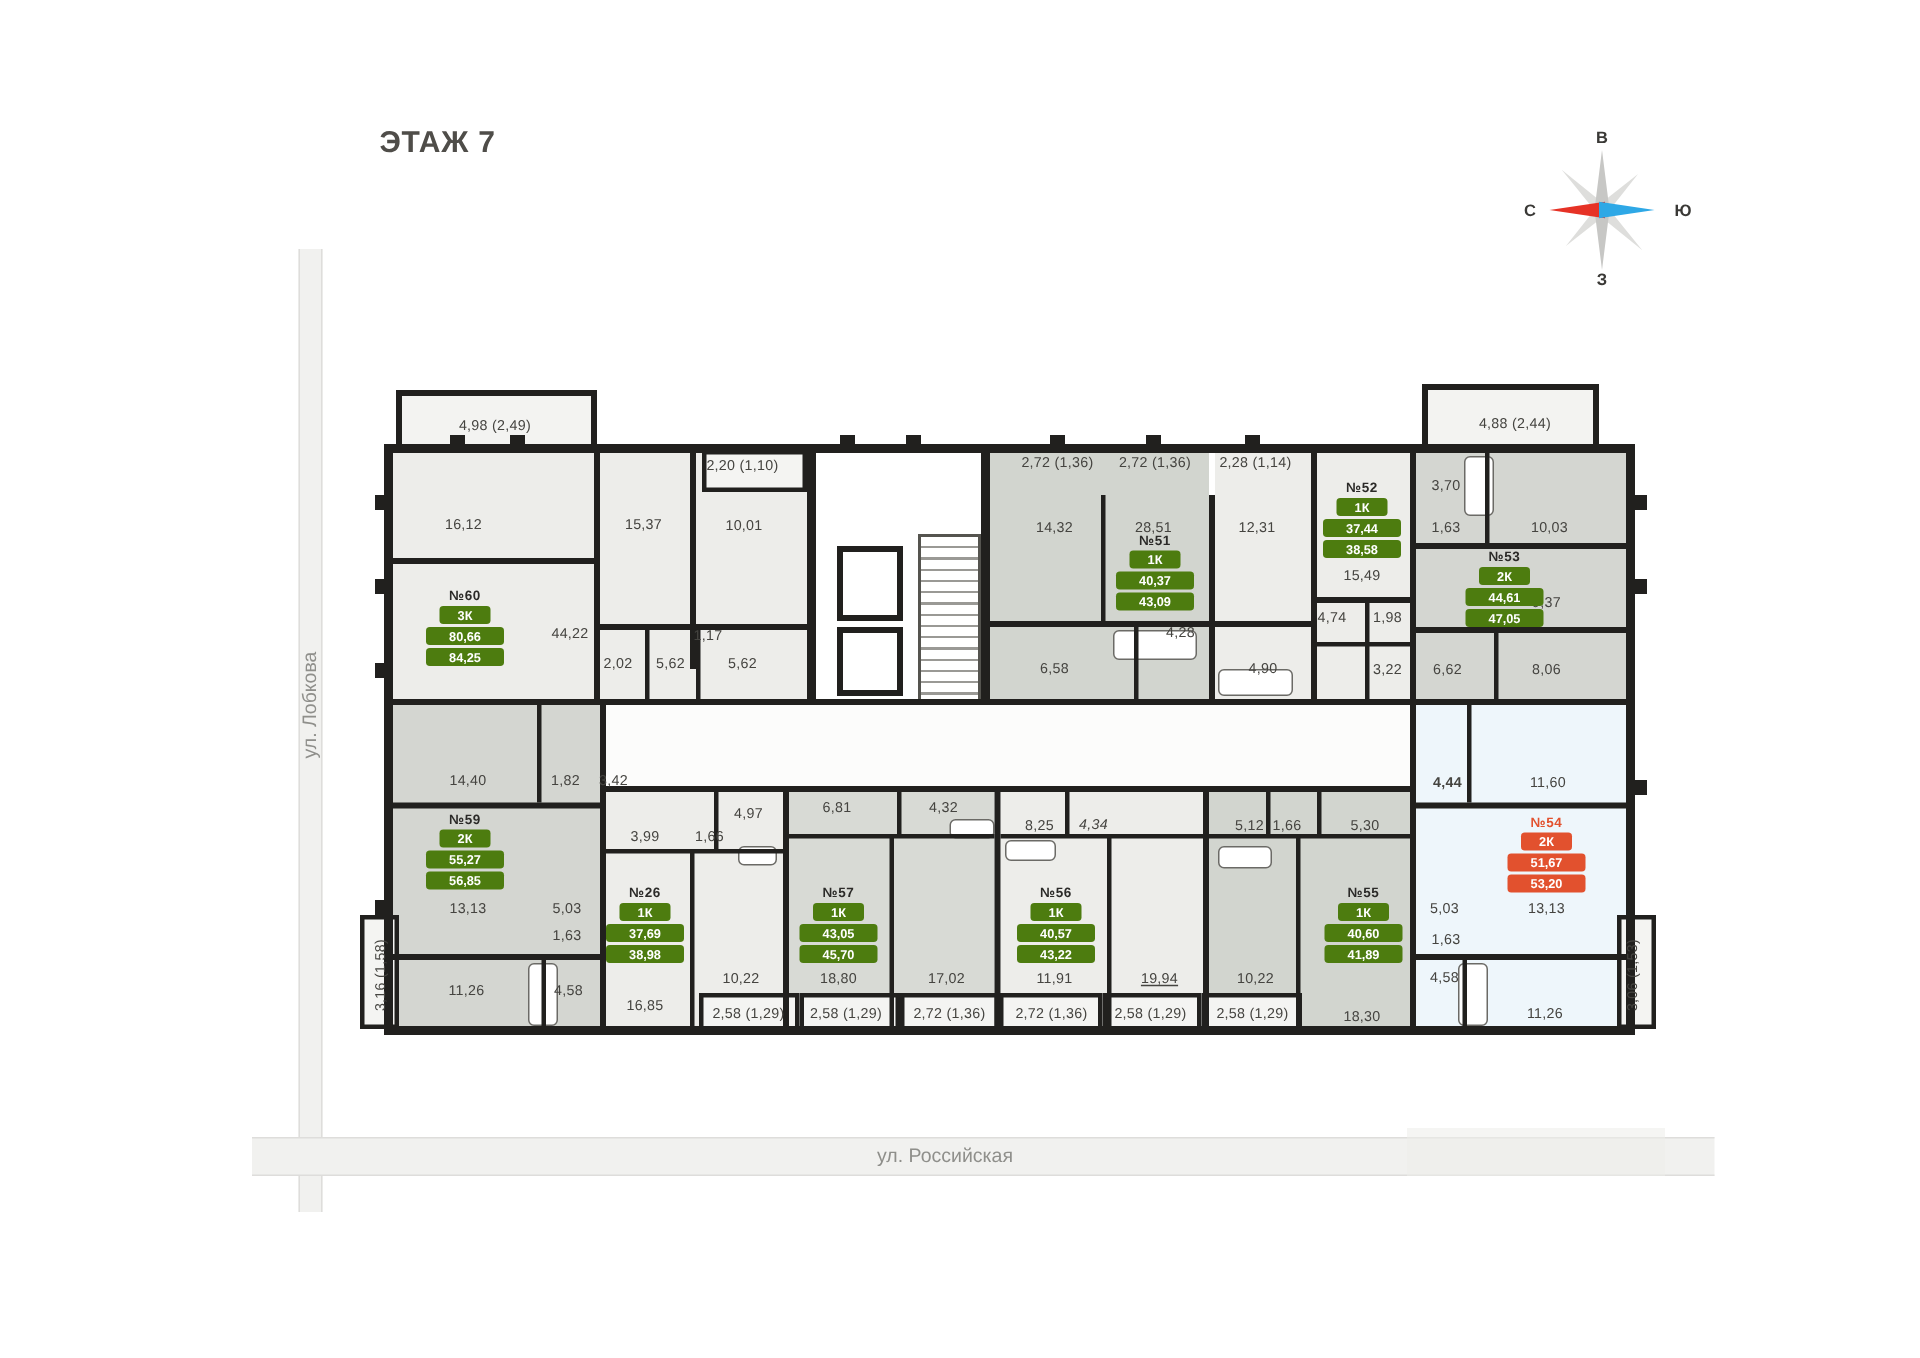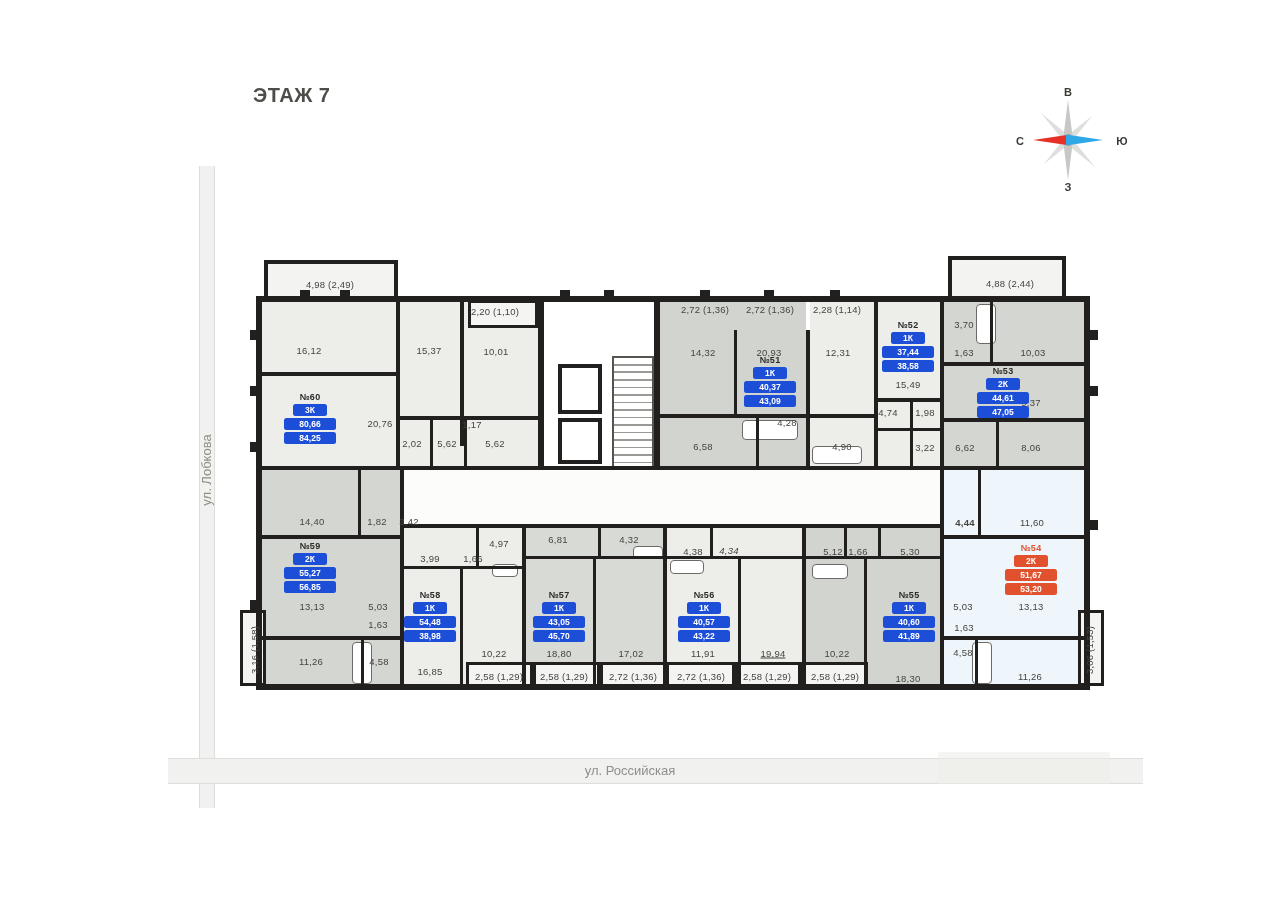--- a/index.html
+++ b/index.html
@@ -39,7 +39,7 @@
   
   .badge{position:absolute;width:64px;transform:translateX(-50%);text-align:center;z-index:30;cursor:pointer;}
   .badge-name{font-size:9px;font-weight:bold;color:#2b2a28;letter-spacing:.4px;margin-bottom:1px;}
-  .pill{margin:2px auto 0;width:52px;height:12px;line-height:12px;background:#1d4ed8;color:#ffffff;font-size:8.5px;font-weight:bold;border-radius:2.5px;}
+  .pill{margin:2px auto 0;width:52px;height:12px;line-height:12px;background:#4d7c0f;color:#ffffff;font-size:8.5px;font-weight:bold;border-radius:2.5px;}
   .pill-type{width:34px;}
   .badge.highlight .badge-name{color:#e2512e;}
   .badge.highlight .pill{background:#e2512e;}

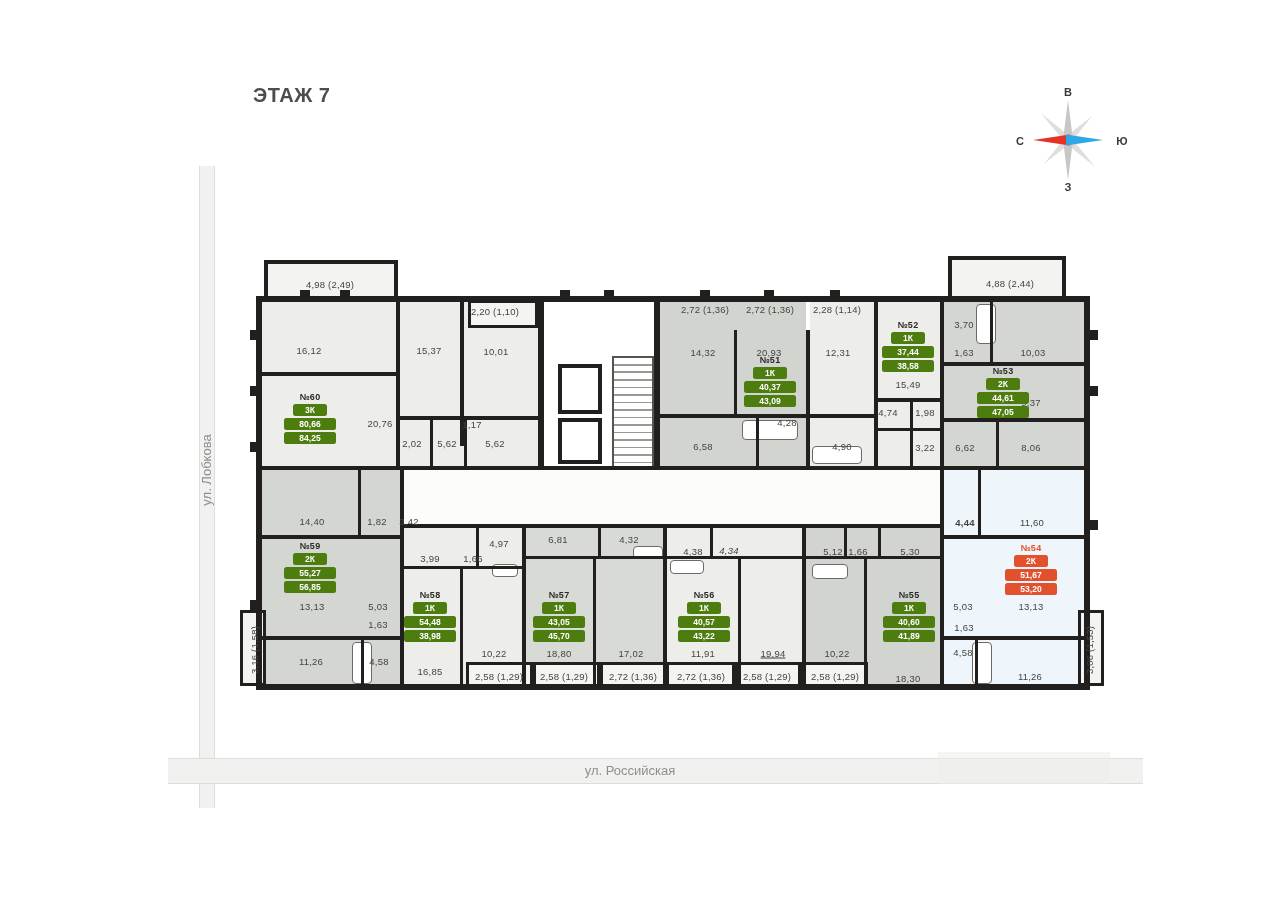--- a/index.html
+++ b/index.html
@@ -193,7 +193,7 @@
       <div class="room-label" style="left: 770px; top: 309px;">2,72 (1,36)</div>
       <div class="room-label" style="left: 837px; top: 309px;">2,28 (1,14)</div>
       <div class="room-label" style="left: 703px; top: 352px;">14,32</div>
-      <div class="room-label" style="left: 769px; top: 352px;">20,93</div>
+      <div class="room-label" style="left: 769px; top: 352px;">28,51</div>
       <div class="room-label" style="left: 838px; top: 352px;">12,31</div>
       <div class="room-label" style="left: 703px; top: 446px;">6,58</div>
       <div class="room-label" style="left: 787px; top: 422px;">4,28</div>

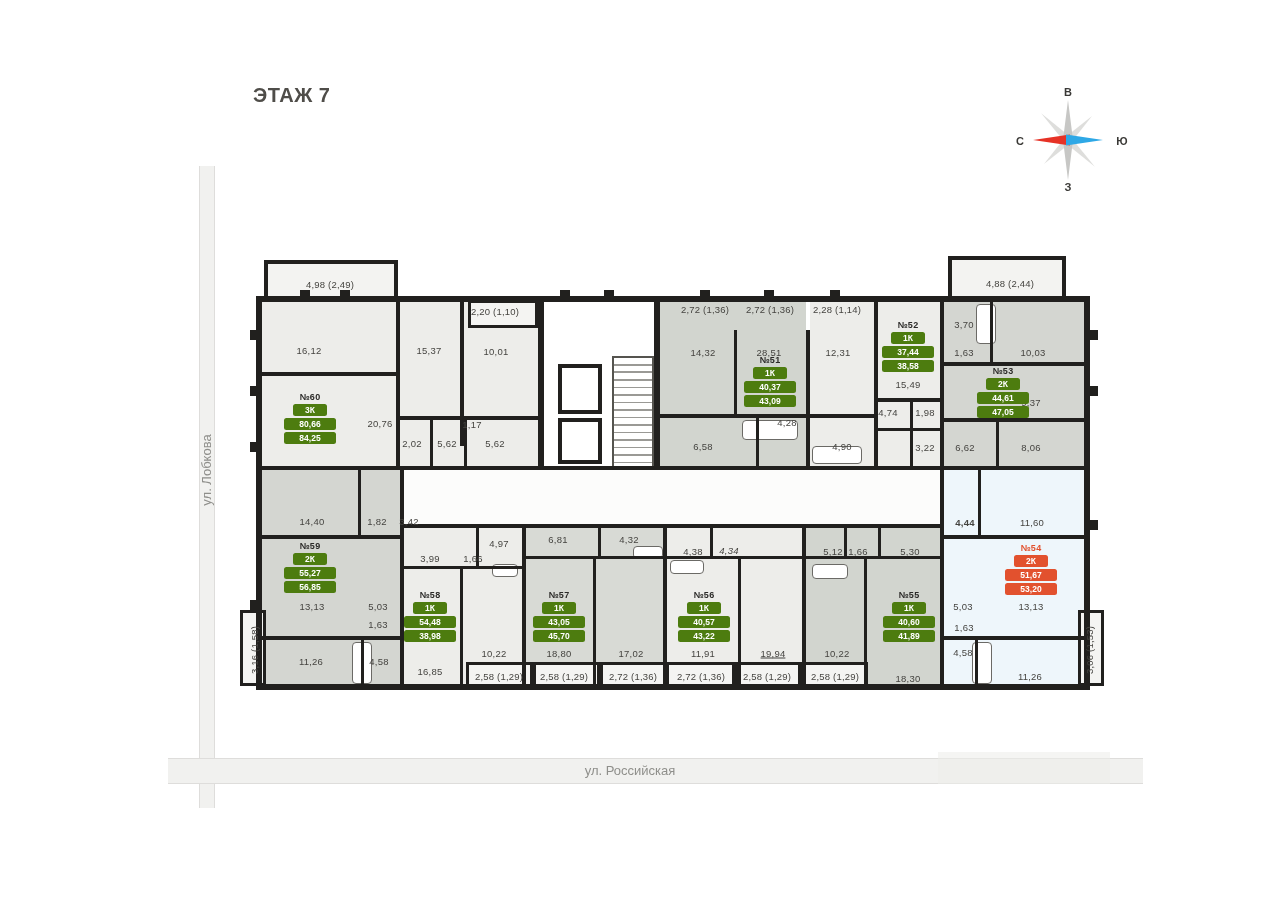--- a/index.html
+++ b/index.html
@@ -184,7 +184,7 @@
       <div class="room-label" style="left: 309px; top: 350px;">16,12</div>
       <div class="room-label" style="left: 429px; top: 350px;">15,37</div>
       <div class="room-label" style="left: 496px; top: 351px;">10,01</div>
-      <div class="room-label" style="left: 380px; top: 423px;">20,76</div>
+      <div class="room-label" style="left: 380px; top: 423px;">44,22</div>
       <div class="room-label" style="left: 412px; top: 443px;">2,02</div>
       <div class="room-label" style="left: 447px; top: 443px;">5,62</div>
       <div class="room-label" style="left: 472px; top: 424px;">1,17</div>

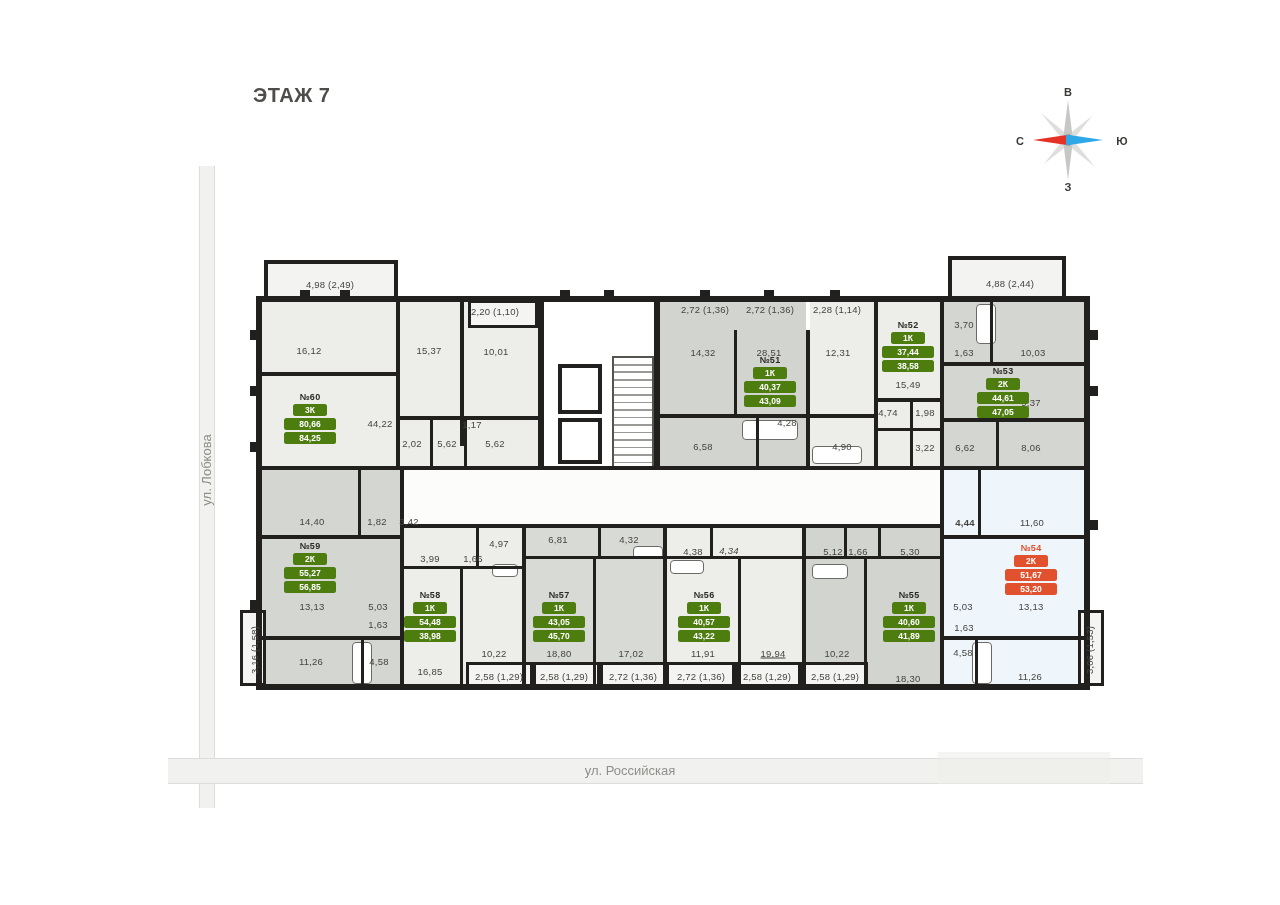--- a/index.html
+++ b/index.html
@@ -223,7 +223,7 @@
       <div class="room-label" style="left: 499px; top: 543px;">4,97</div>
       <div class="room-label" style="left: 558px; top: 539px;">6,81</div>
       <div class="room-label" style="left: 629px; top: 539px;">4,32</div>
-      <div class="room-label" style="left: 693px; top: 551px;">4,38</div>
+      <div class="room-label" style="left: 693px; top: 551px;">8,25</div>
       <div class="room-label" style="left: 729px; top: 550px; font-style: italic;">4,34</div>
       <div class="room-label" style="left: 494px; top: 653px;">10,22</div>
       <div class="room-label" style="left: 559px; top: 653px;">18,80</div>

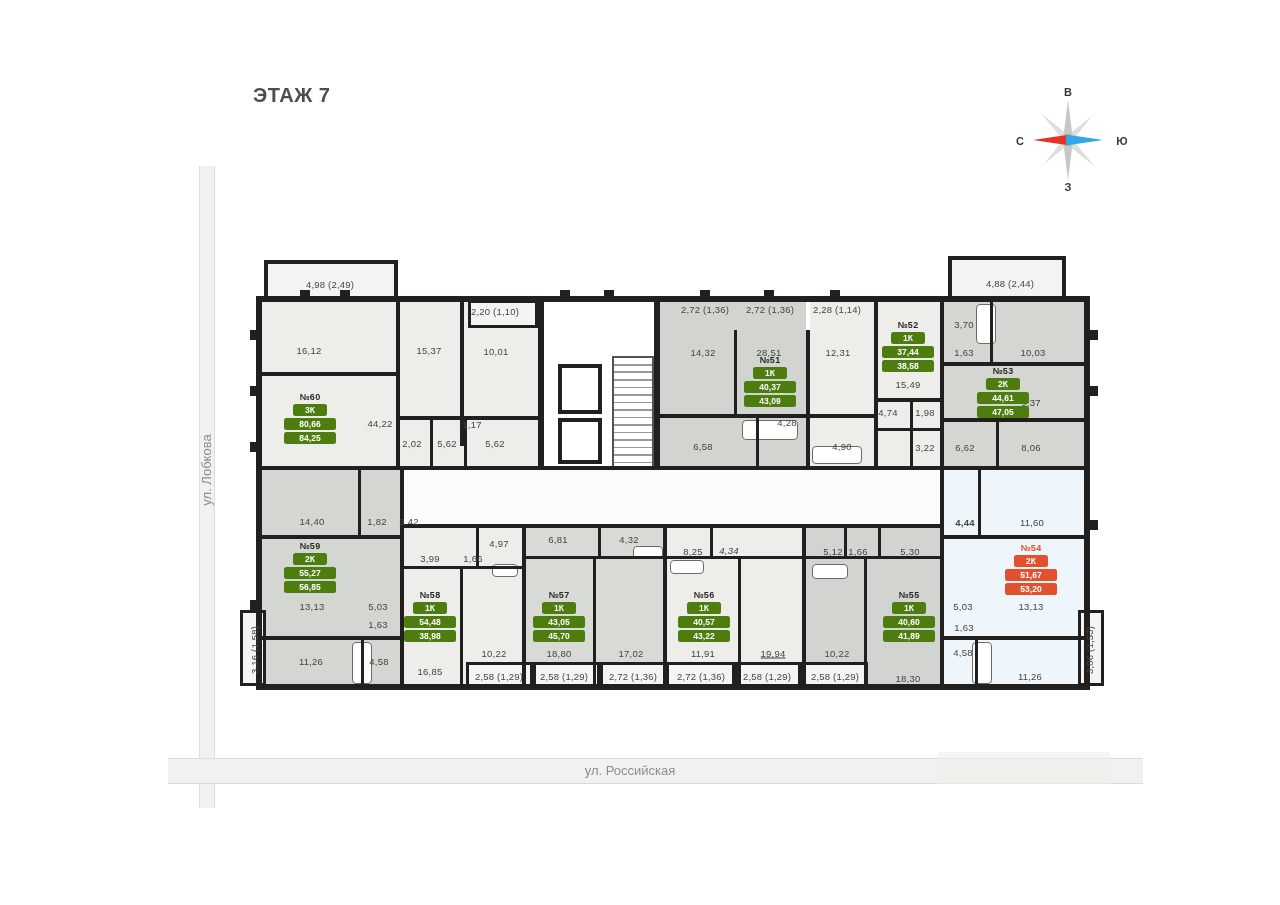--- a/index.html
+++ b/index.html
@@ -263,7 +263,7 @@
         <div class="pill">56,85</div>
       </div>
       <div class="badge" style="left: 430px; top: 590px;">
-        <div class="badge-name">№58</div>
+        <div class="badge-name">№26</div>
         <div class="pill pill-type">1К</div>
         <div class="pill">54,48</div>
         <div class="pill">38,98</div>

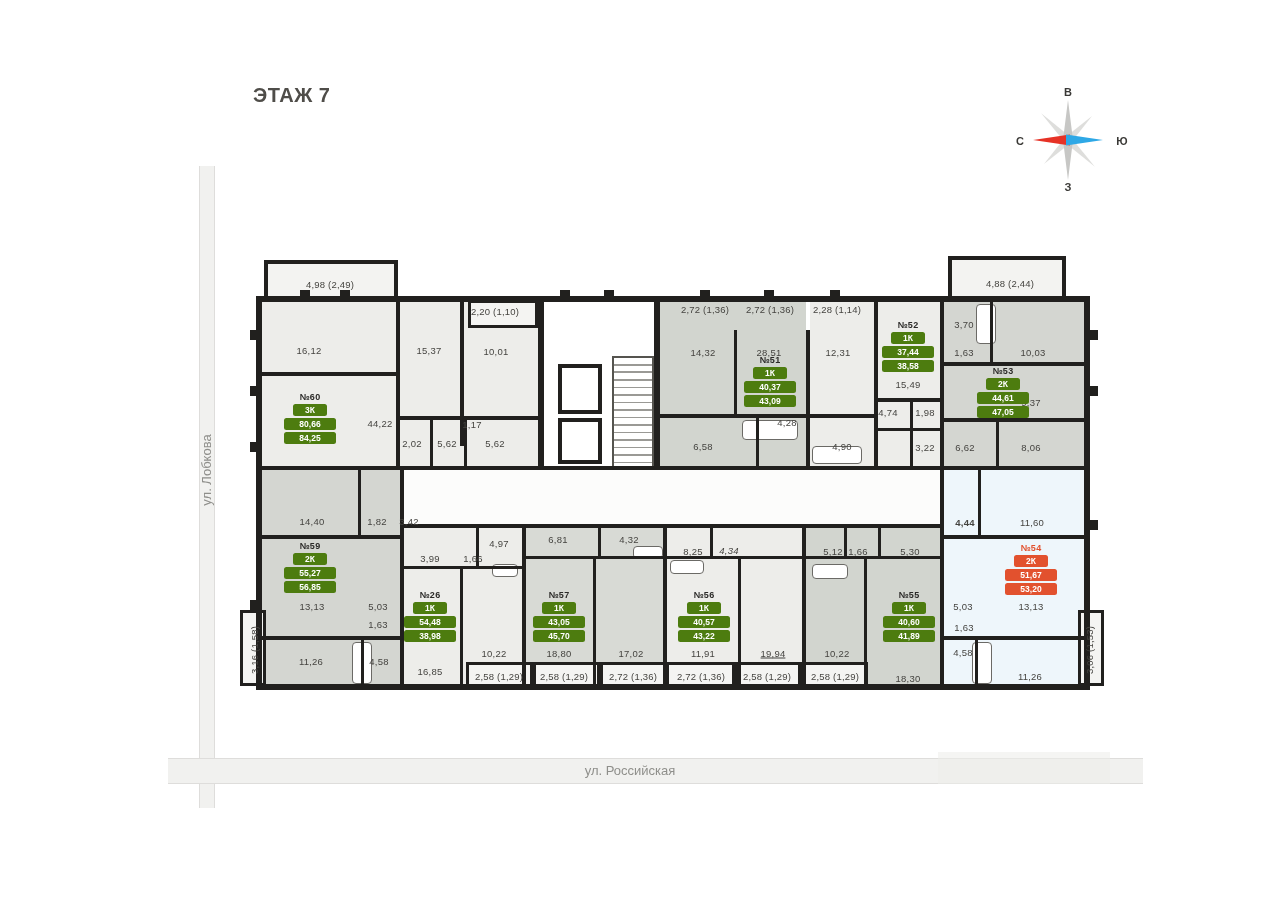--- a/index.html
+++ b/index.html
@@ -265,7 +265,7 @@
       <div class="badge" style="left: 430px; top: 590px;">
         <div class="badge-name">№26</div>
         <div class="pill pill-type">1К</div>
-        <div class="pill">54,48</div>
+        <div class="pill">37,69</div>
         <div class="pill">38,98</div>
       </div>
       <div class="badge" style="left: 559px; top: 590px;">

